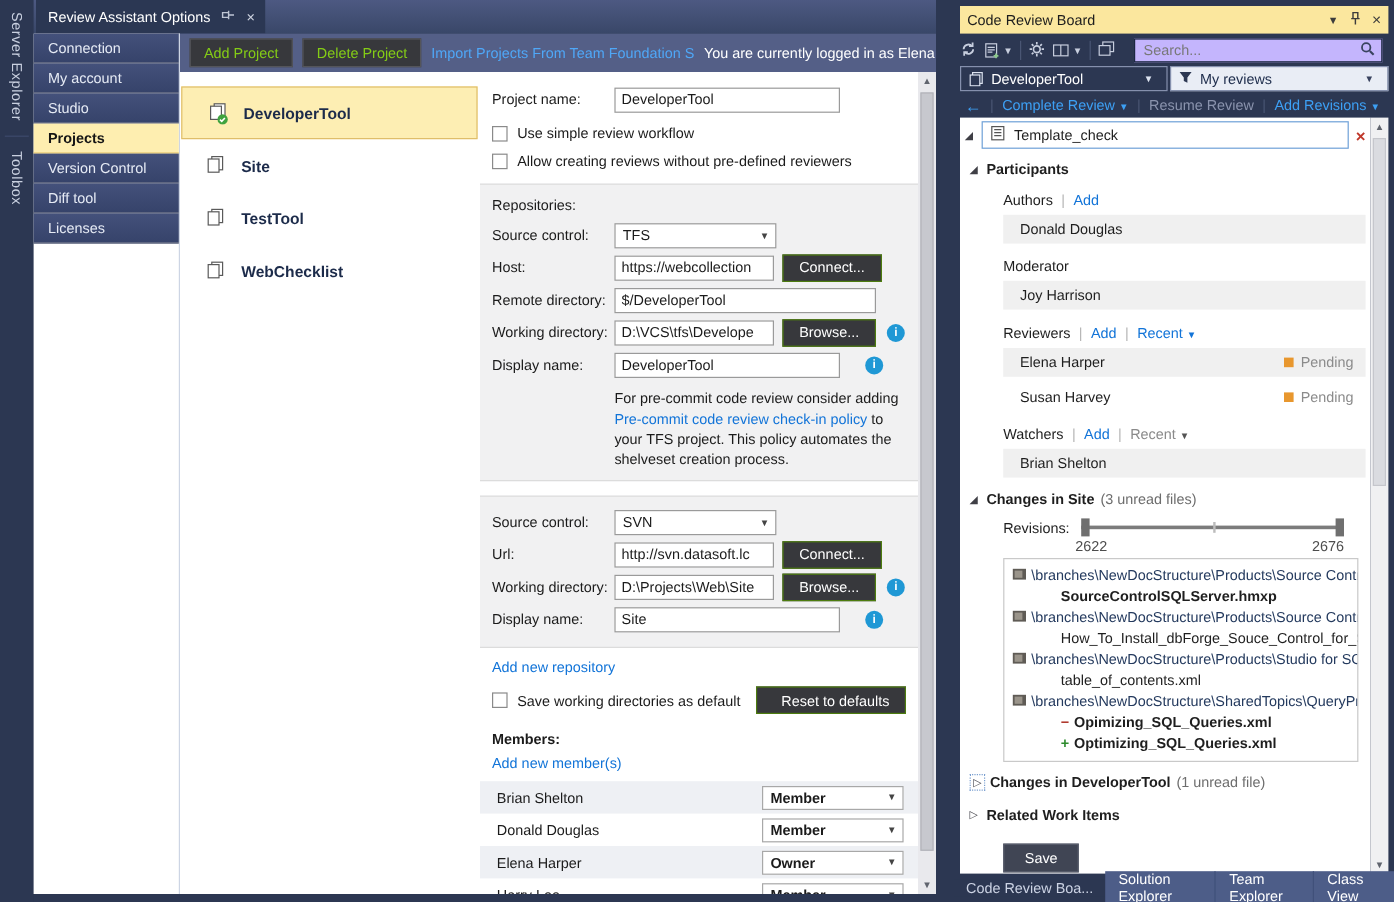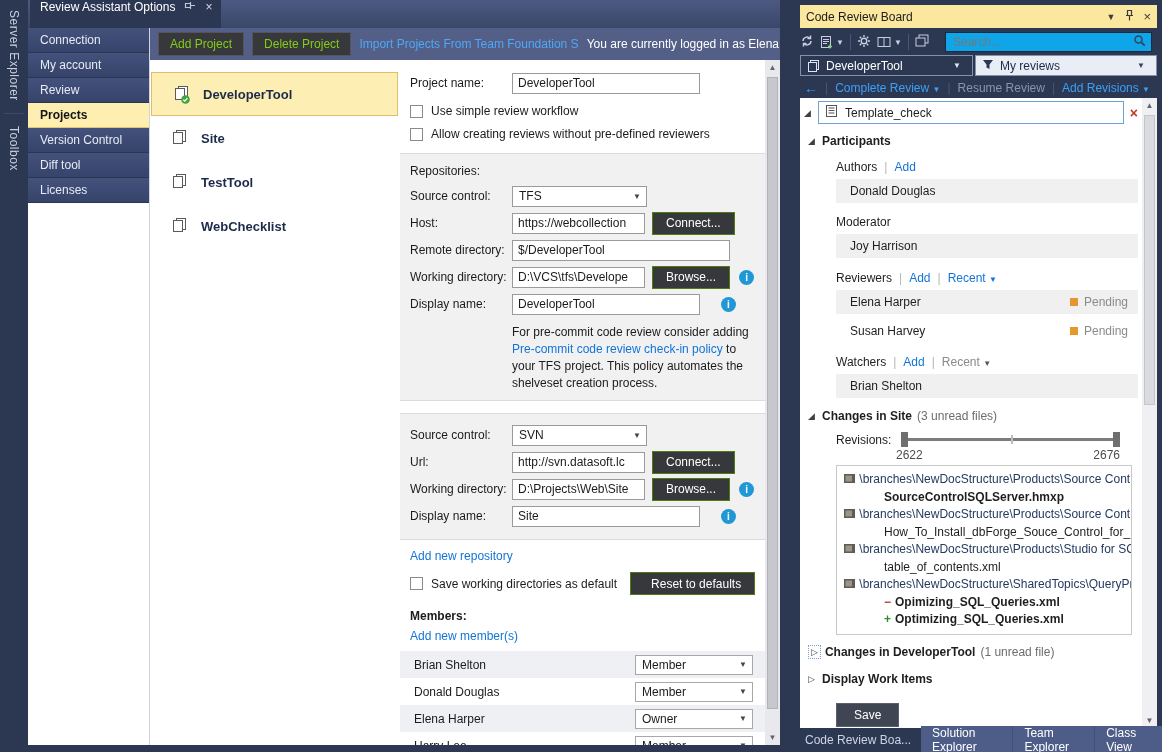--- a/index.html
+++ b/index.html
@@ -18,7 +18,7 @@
 
   
   .tabstrip { left:28px; top:0; width:752px; height:28px; background:linear-gradient(#4d5982,#394768); }
-  .doctab { display:inline-flex; gap:9px; height:28px; padding:0 9px 0 10px; background:#2b3753; color:#fff; }
+  .doctab { display:inline-flex; align-items:center; gap:9px; height:28px; padding:0 9px 0 10px; background:#2b3753; color:#fff; }
   .doctab .ico { opacity:.9; }
 
   

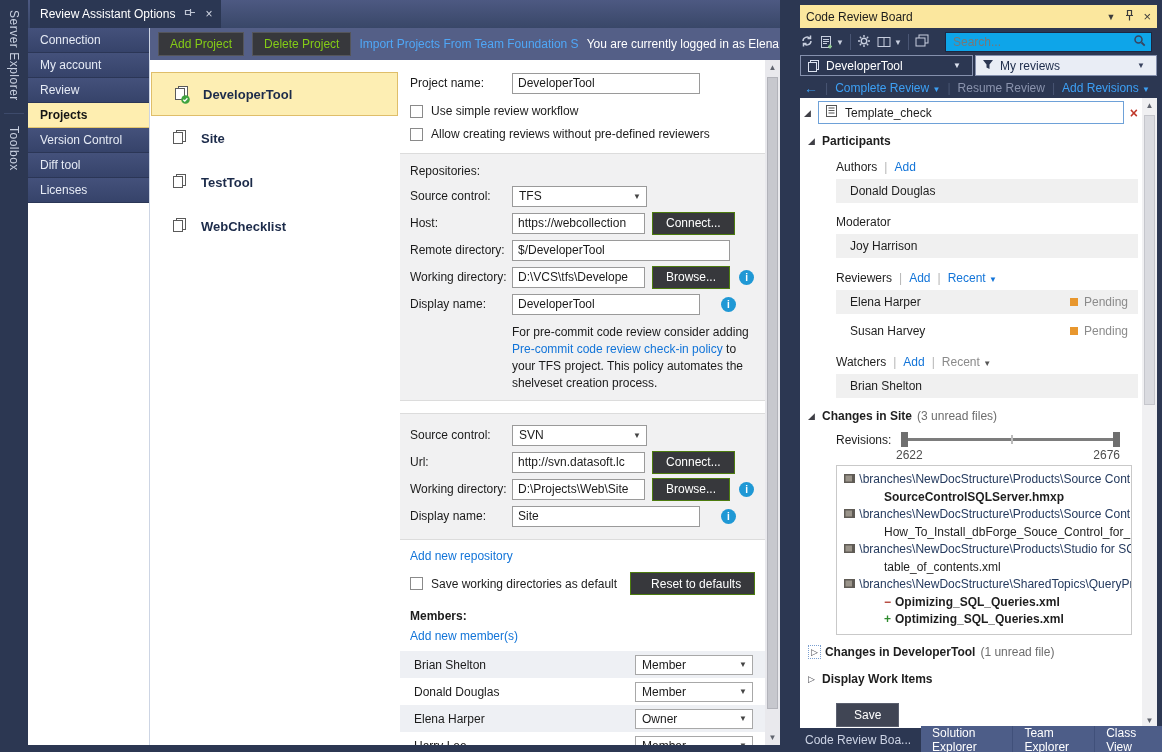--- a/index.html
+++ b/index.html
@@ -66,7 +66,7 @@
   .cr-title .ticons { margin-left:auto; display:flex; align-items:center; gap:9px; color:#3c3c3c; }
   .cr-tbar { left:800px; top:30px; width:357px; height:24px; display:flex; align-items:center; gap:6px; color:#c7cede; }
   .tsep { width:1px; height:16px; background:#4a5674; }
-  .search { width:207px; height:20px; background:#0ea5e9; border:1px solid #1c2742; display:flex; align-items:center; padding:0 5px; margin-left:auto; margin-right:5px; }
+  .search { width:207px; height:20px; background:#c4b5fd; border:1px solid #1c2742; display:flex; align-items:center; padding:0 5px; margin-left:auto; margin-right:5px; }
   .search input { border:none; outline:none; flex:1; font:12px "Liberation Sans",sans-serif; color:#1b1b1b; background:transparent; }
   .search input::placeholder { color:#787878; }
   .dcombo { height:21px; border:1px solid #8590ad; display:flex; align-items:center; padding:0 6px; gap:6px; cursor:pointer; }

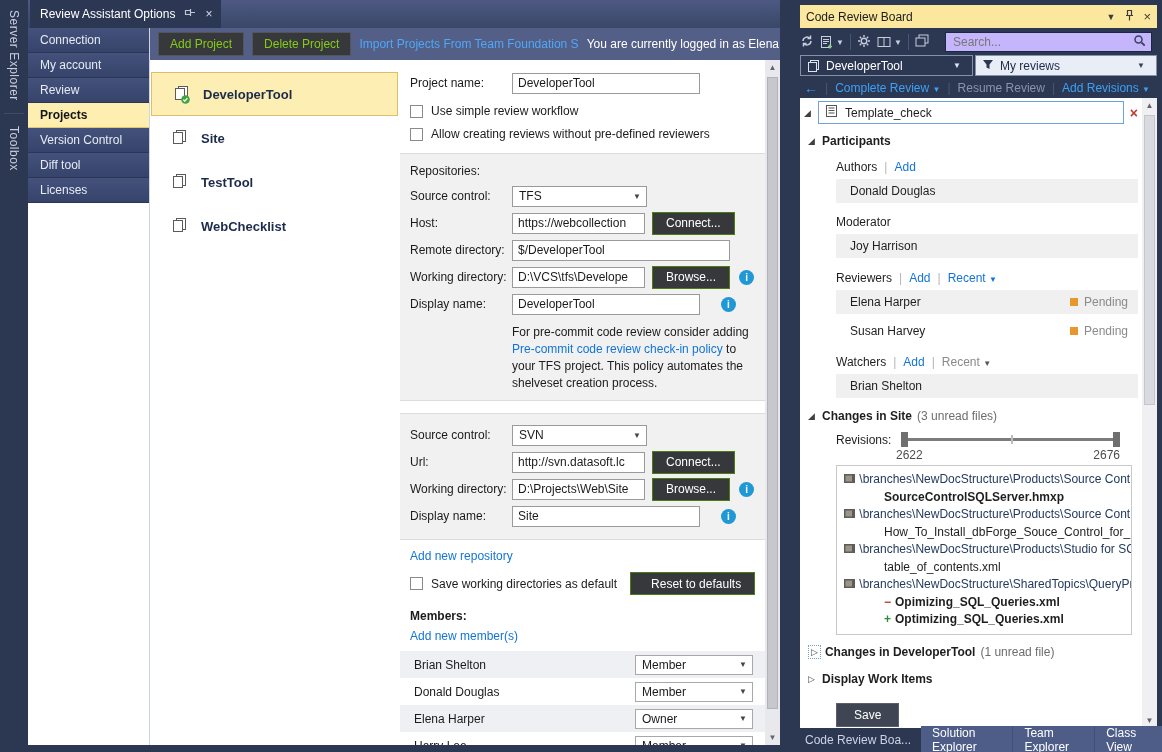--- a/index.html
+++ b/index.html
@@ -131,7 +131,7 @@
 <div class="abs navcol">
   <div class="nav-item">Connection</div>
   <div class="nav-item">My account</div>
-  <div class="nav-item">Review</div>
+  <div class="nav-item">Studio</div>
   <div class="nav-item active">Projects</div>
   <div class="nav-item">Version Control</div>
   <div class="nav-item">Diff tool</div>

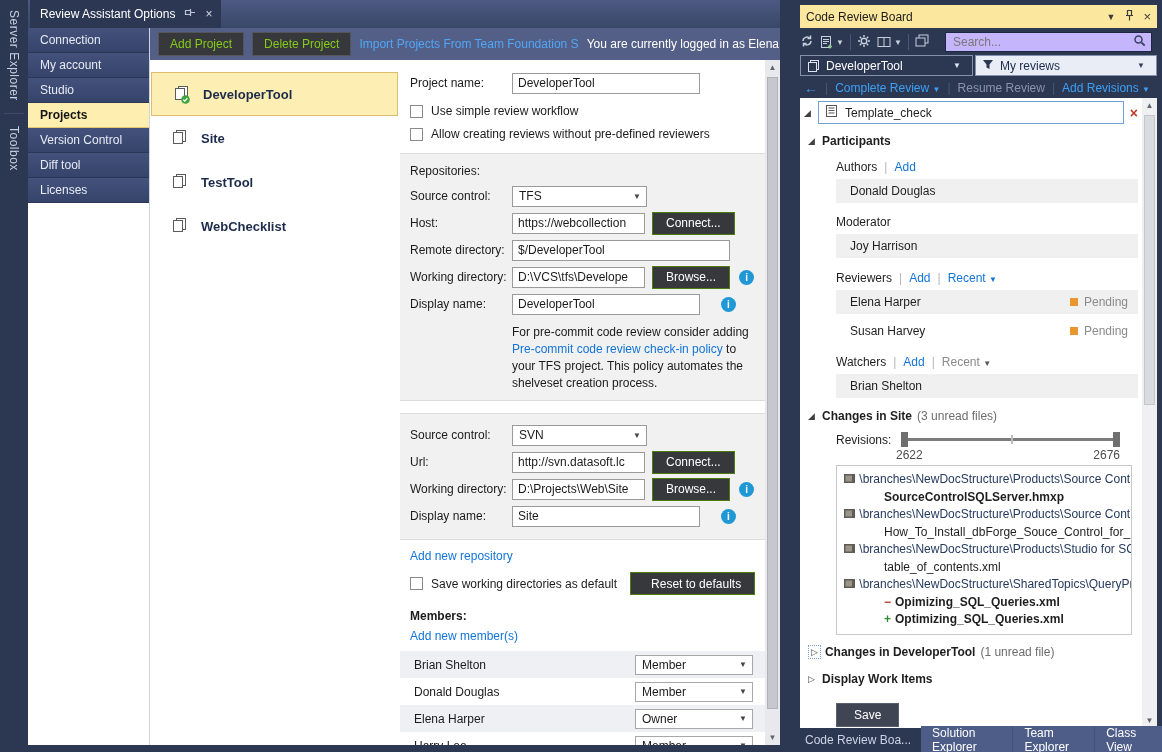--- a/index.html
+++ b/index.html
@@ -54,7 +54,7 @@
   .note { margin:8px 0 0 112px; width:237px; line-height:17px; color:#1b1b1b; }
   .mrow { height:27px; display:flex; align-items:center; padding:0 12px 0 14px; }
   .mrow.odd { background:#eef0f4; }
-  .role { width:118px; height:20px; border:1px solid #a8a8a8; background:#fff; display:flex; align-items:center; padding-left:6px; margin-left:auto; cursor:pointer; }
+  .role { width:118px; height:20px; border:1px solid #a8a8a8; background:#fff; display:flex; align-items:center; padding-left:6px; margin-left:auto; cursor:pointer;font-weight:bold; }
 
   
   .sbar { background:#e9e9ed; }

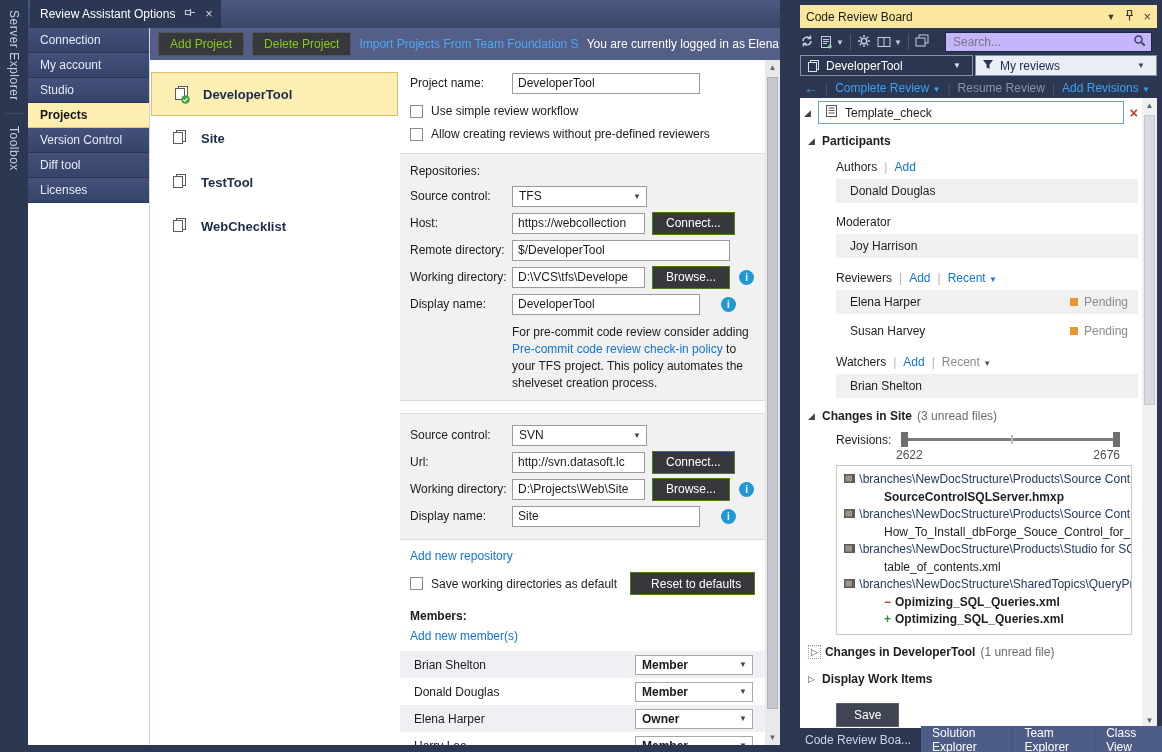--- a/index.html
+++ b/index.html
@@ -480,7 +480,7 @@
     </div>
   <div class="shead" style="margin-top:13px;">
       <span class="exp">▷</span>
-      <b>Display Work Items</b>
+      <b>Related Work Items</b>
     </div>
 
   <div class="flex" style="margin:17px 10px 0 36px;gap:11px;">

